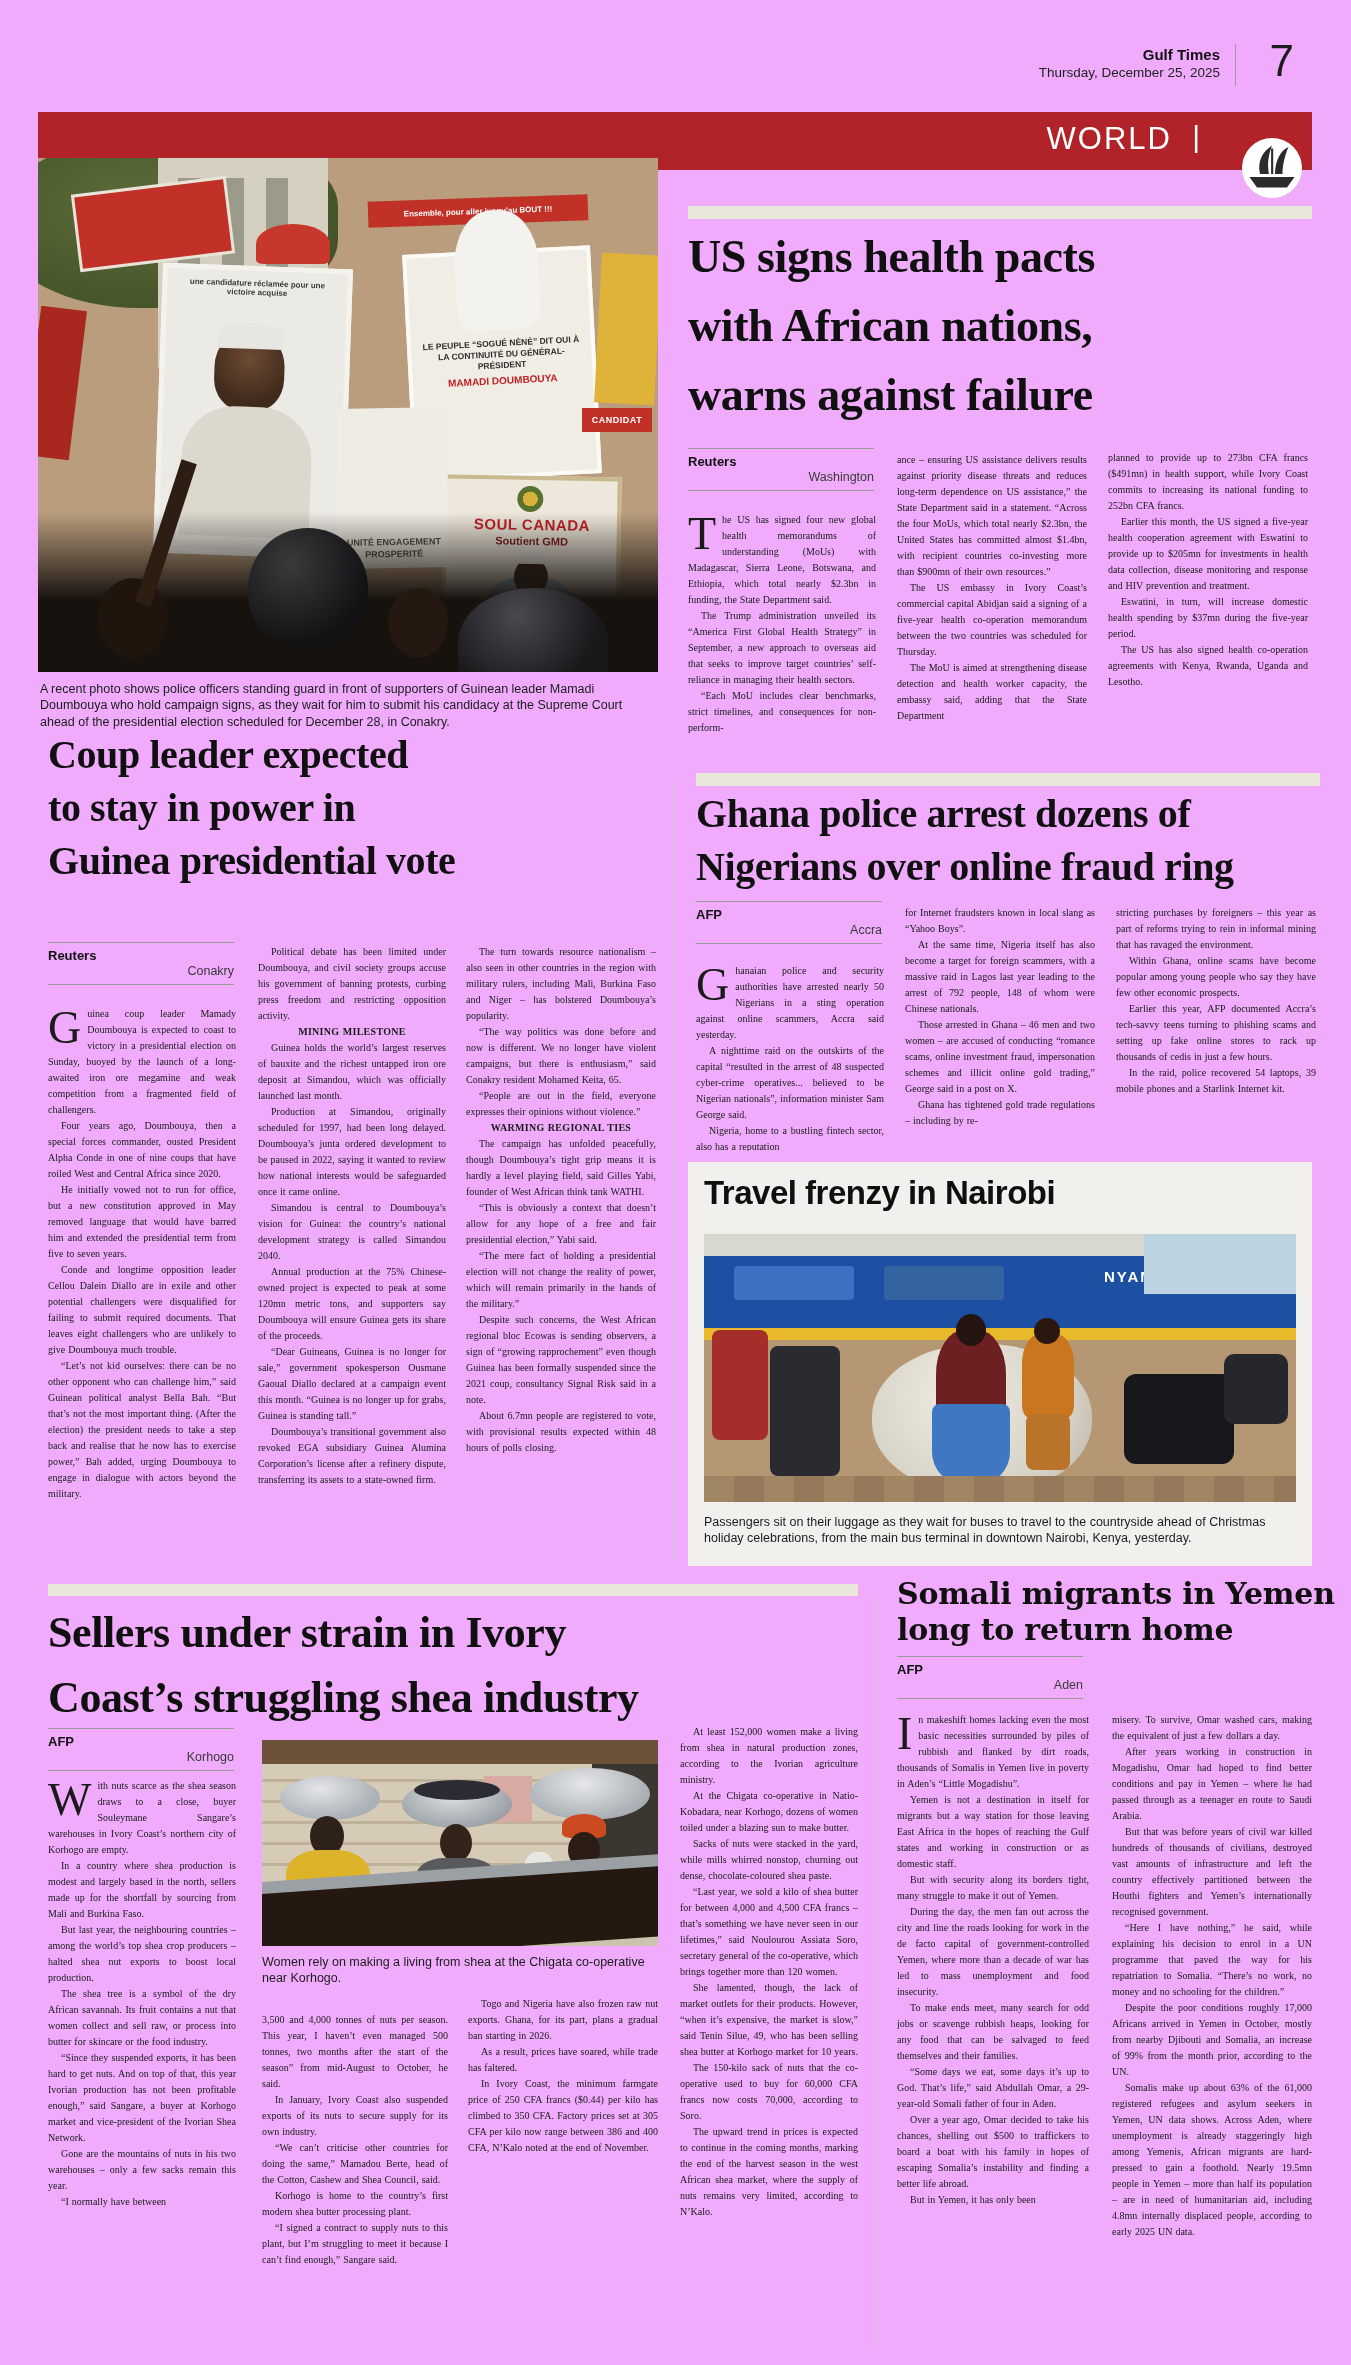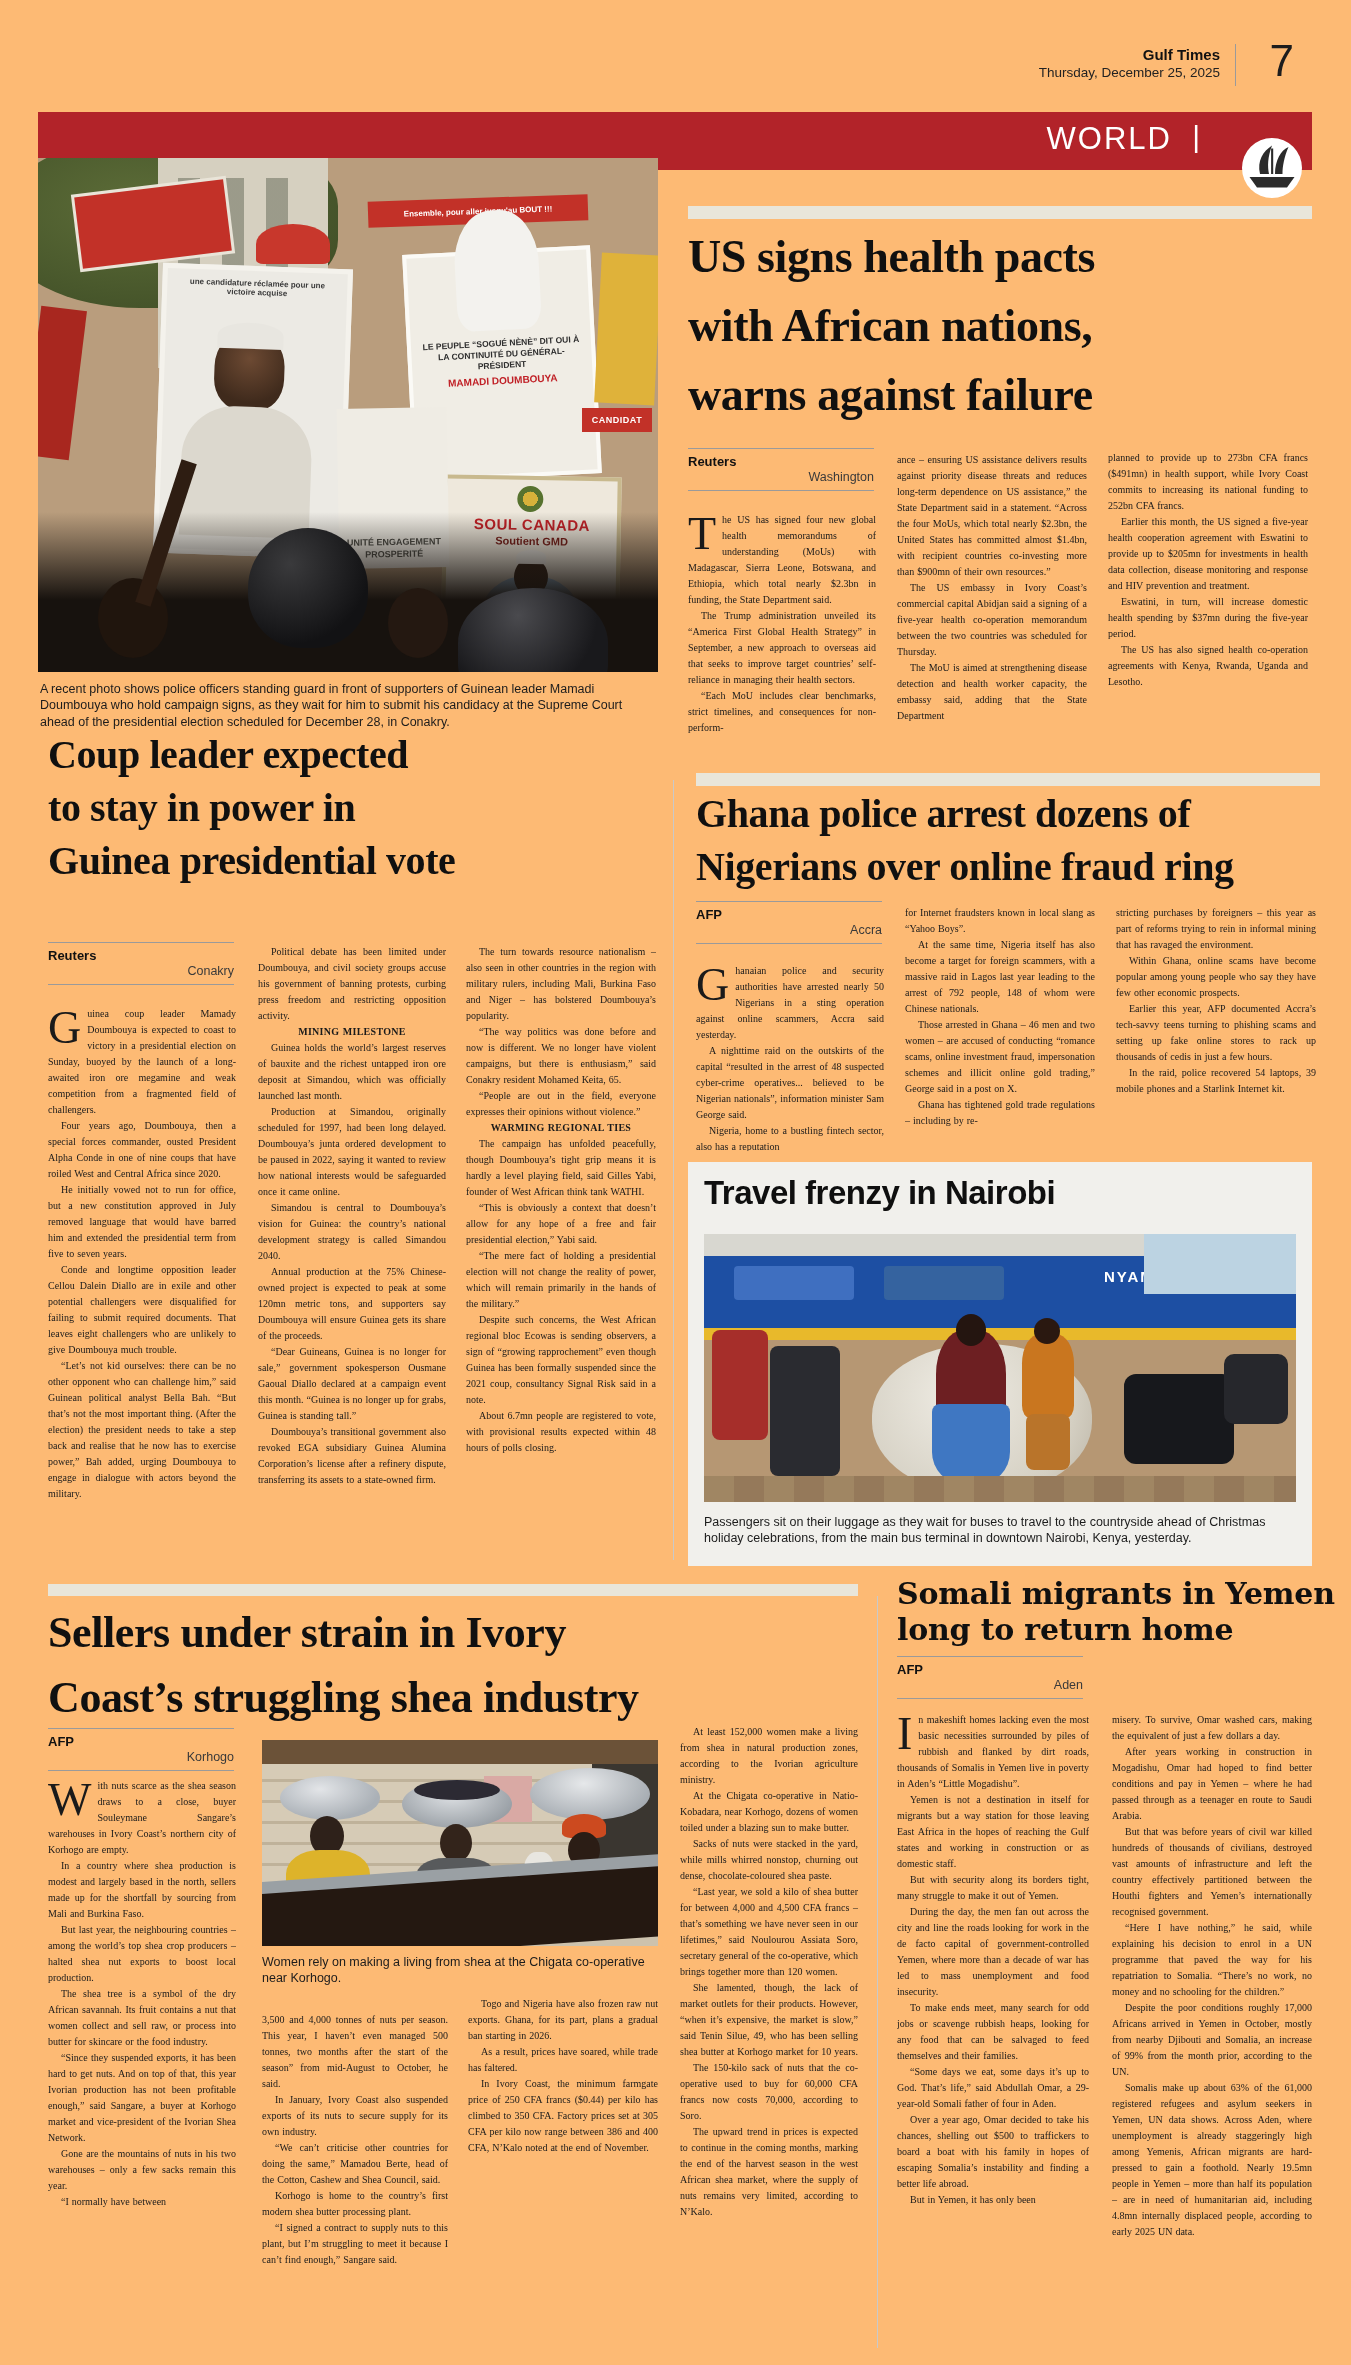--- a/index.html
+++ b/index.html
@@ -3,7 +3,7 @@
 <meta charset="utf-8">
 <style>
   html,body{margin:0;padding:0;background:#ffffff;}
-  .page{position:relative;width:1351px;height:2365px;background:#fdba74;overflow:hidden;
+  .page{position:relative;width:1351px;height:2365px;background:#f0abfc;overflow:hidden;
         font-family:"Liberation Serif",serif;color:#161616;}
   .abs{position:absolute;}
   

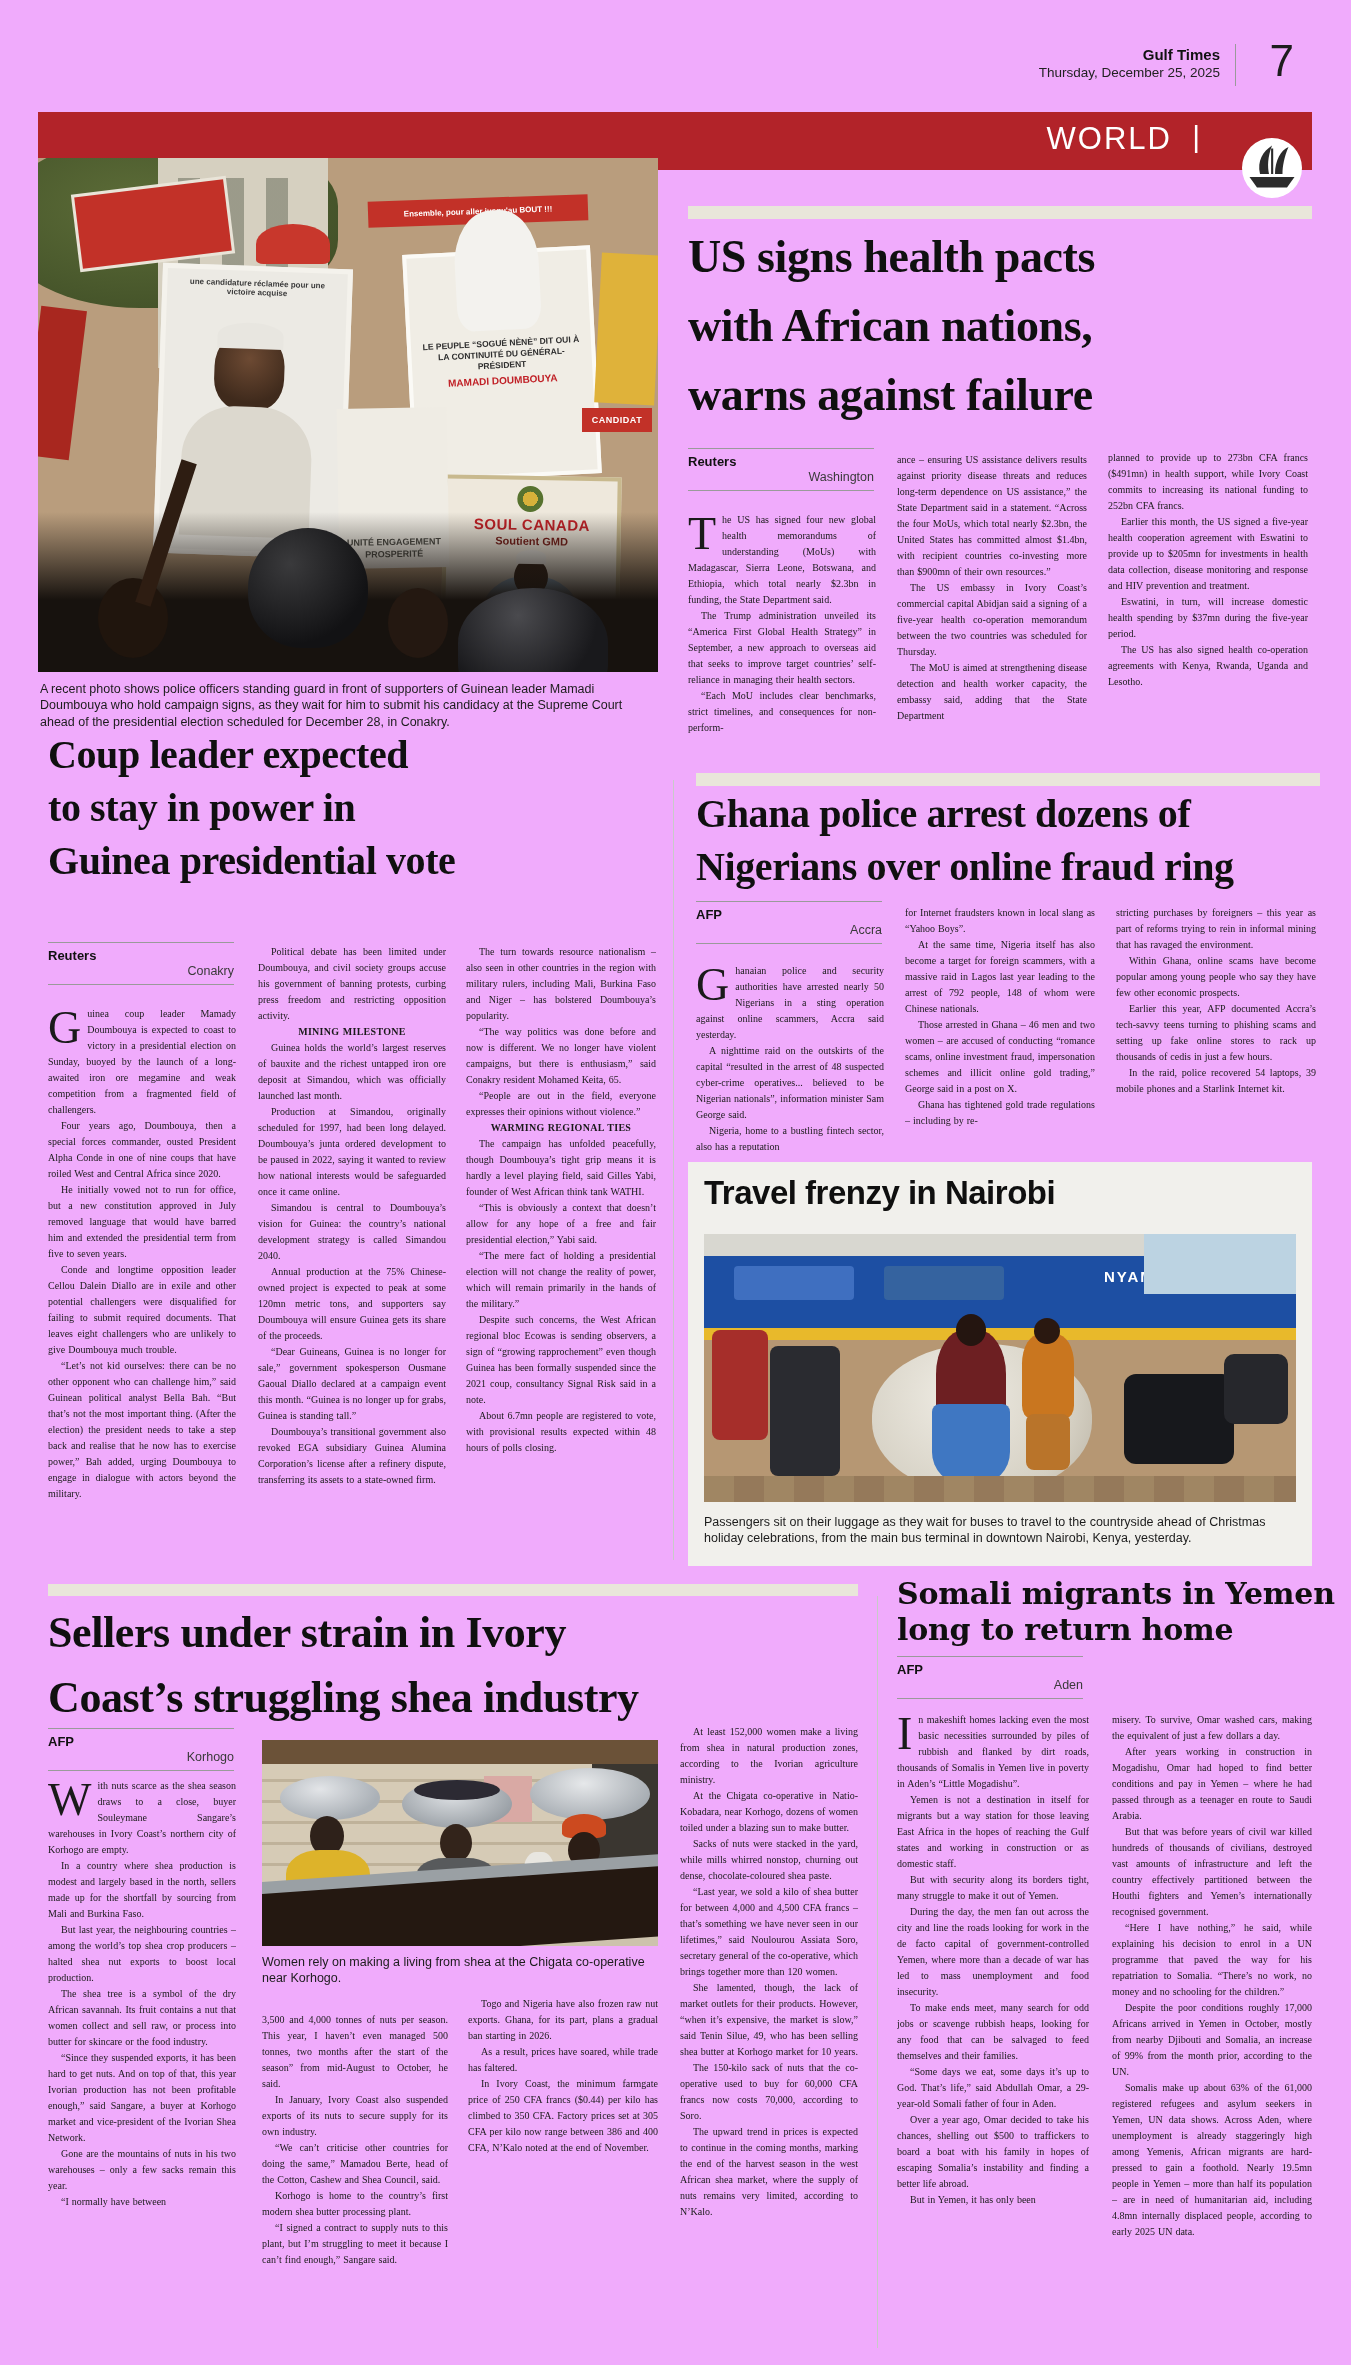--- a/index.html
+++ b/index.html
@@ -141,7 +141,7 @@
     <div class="col dc" style="left:0;top:290px;width:188px;height:556px;">
         <p>Guinea coup leader Mamady Doumbouya is expected to coast to victory in a presidential election on Sunday, buoyed by the launch of a long-awaited iron ore megamine and weak competition from a fragmented field of challengers.</p>
         <p>Four years ago, Doumbouya, then a special forces commander, ousted President Alpha Conde in one of nine coups that have roiled West and Central Africa since 2020.</p>
-        <p>He initially vowed not to run for office, but a new constitution approved in July removed language that would have barred him and extended the presidential term from five to seven years.</p>
+        <p>He initially vowed not to run for office, but a new constitution approved in May removed language that would have barred him and extended the presidential term from five to seven years.</p>
         <p>Conde and longtime opposition leader Cellou Dalein Diallo are in exile and other potential challengers were disqualified for failing to submit required documents. That leaves eight challengers who are unlikely to give Doumbouya much trouble.</p>
         <p>“Let’s not kid ourselves: there can be no other opponent who can challenge him,” said Guinean political analyst Bella Bah. “But that’s not the most important thing. (After the election) the president needs to take a step back and realise that he now has to exercise power,” Bah added, urging Doumbouya to engage in dialogue with actors beyond the military.</p>
       </div>

